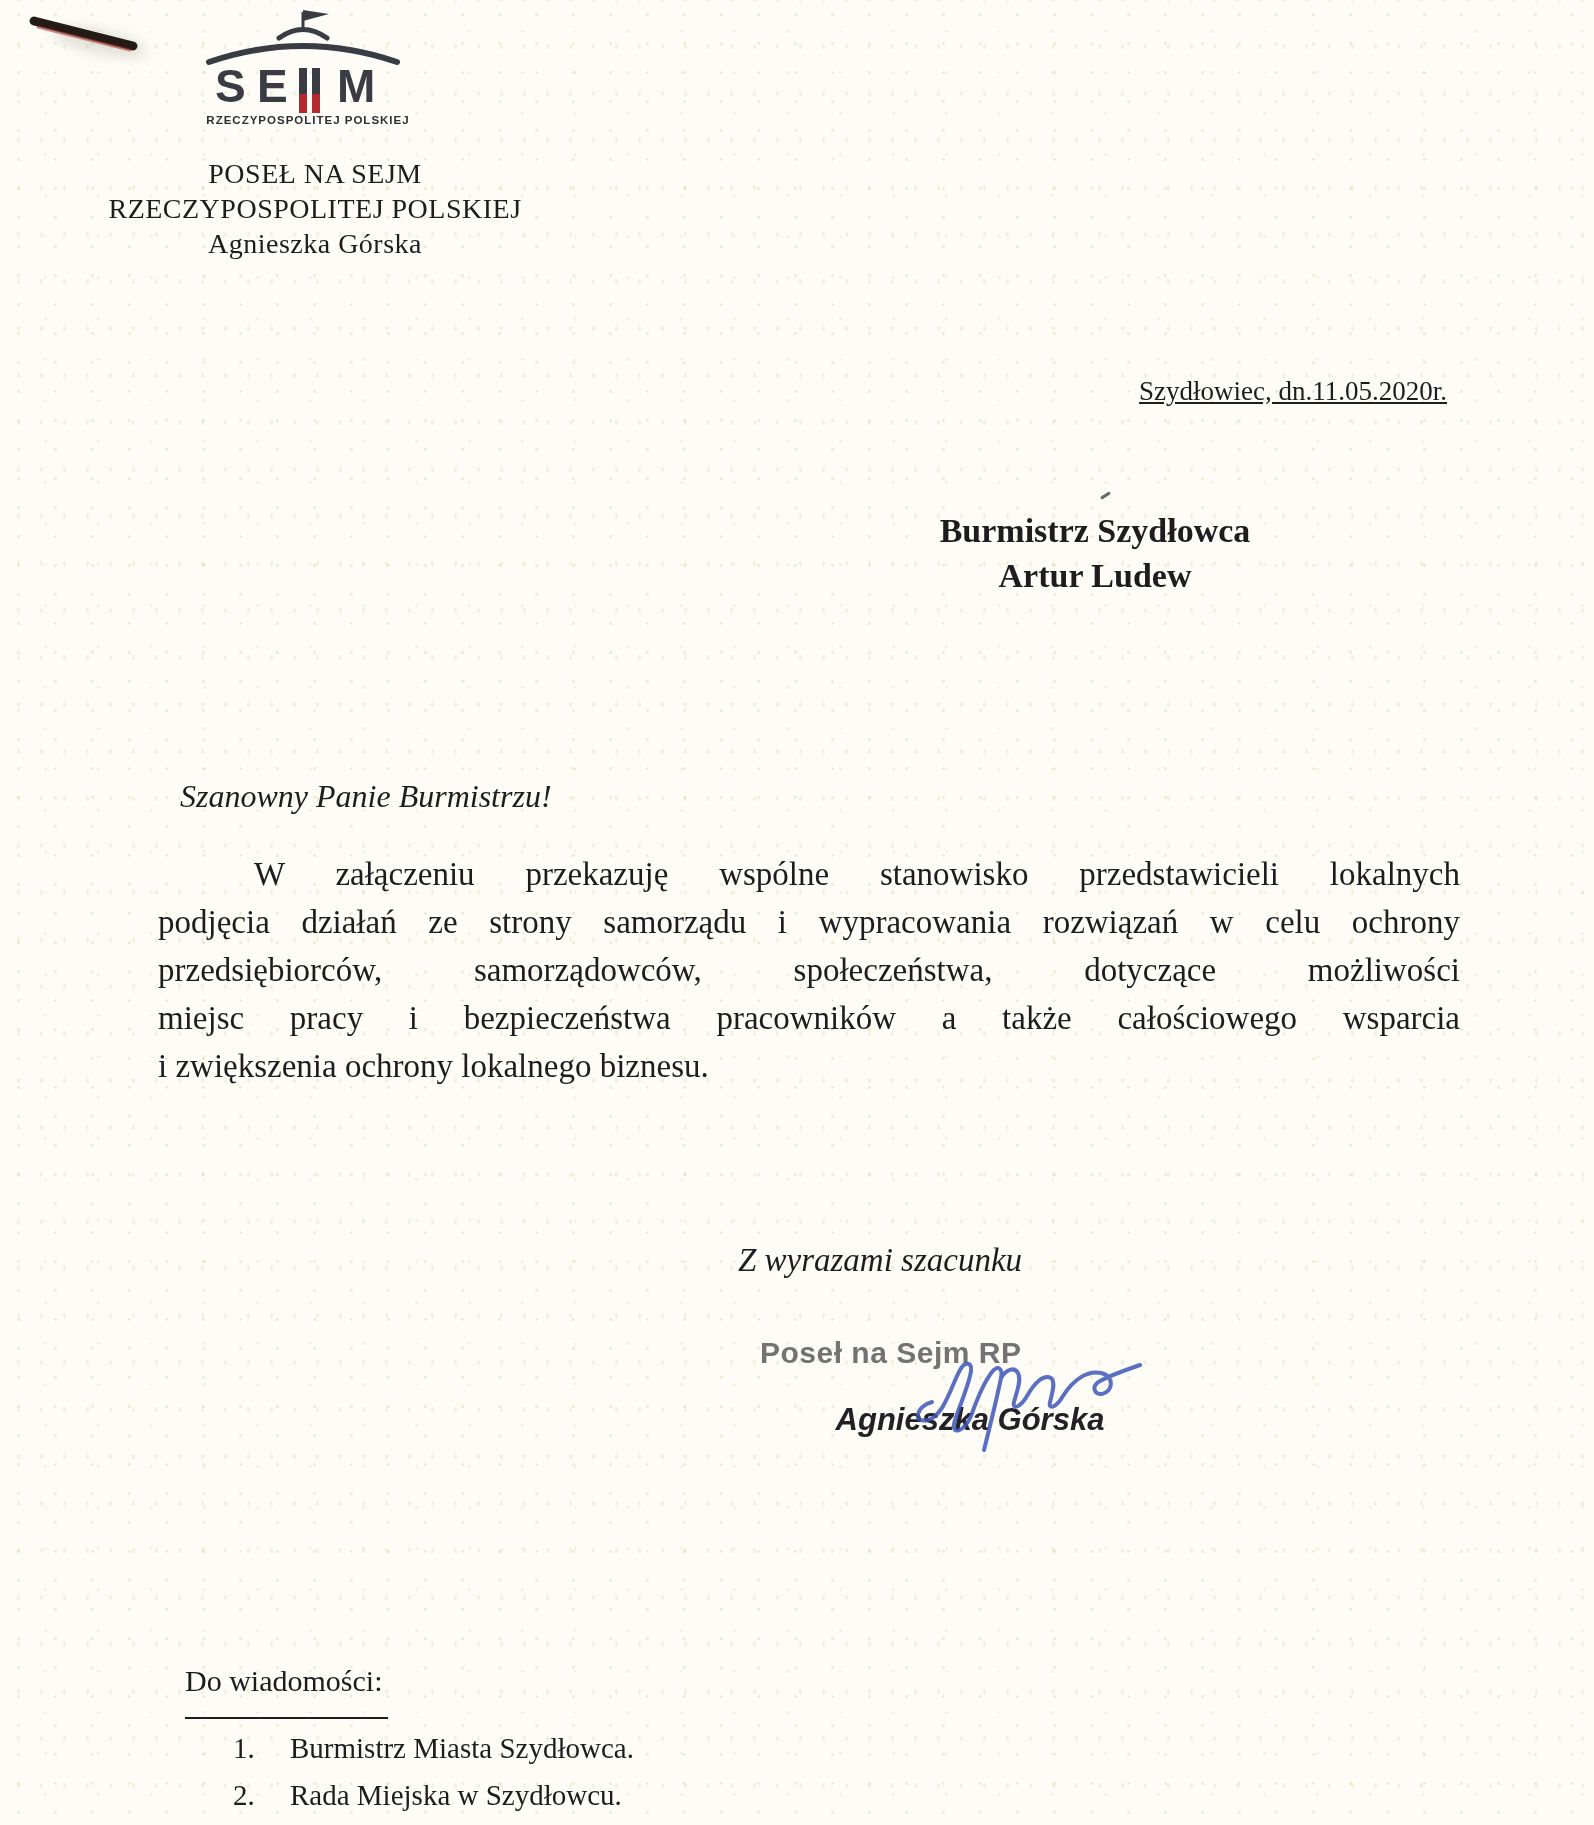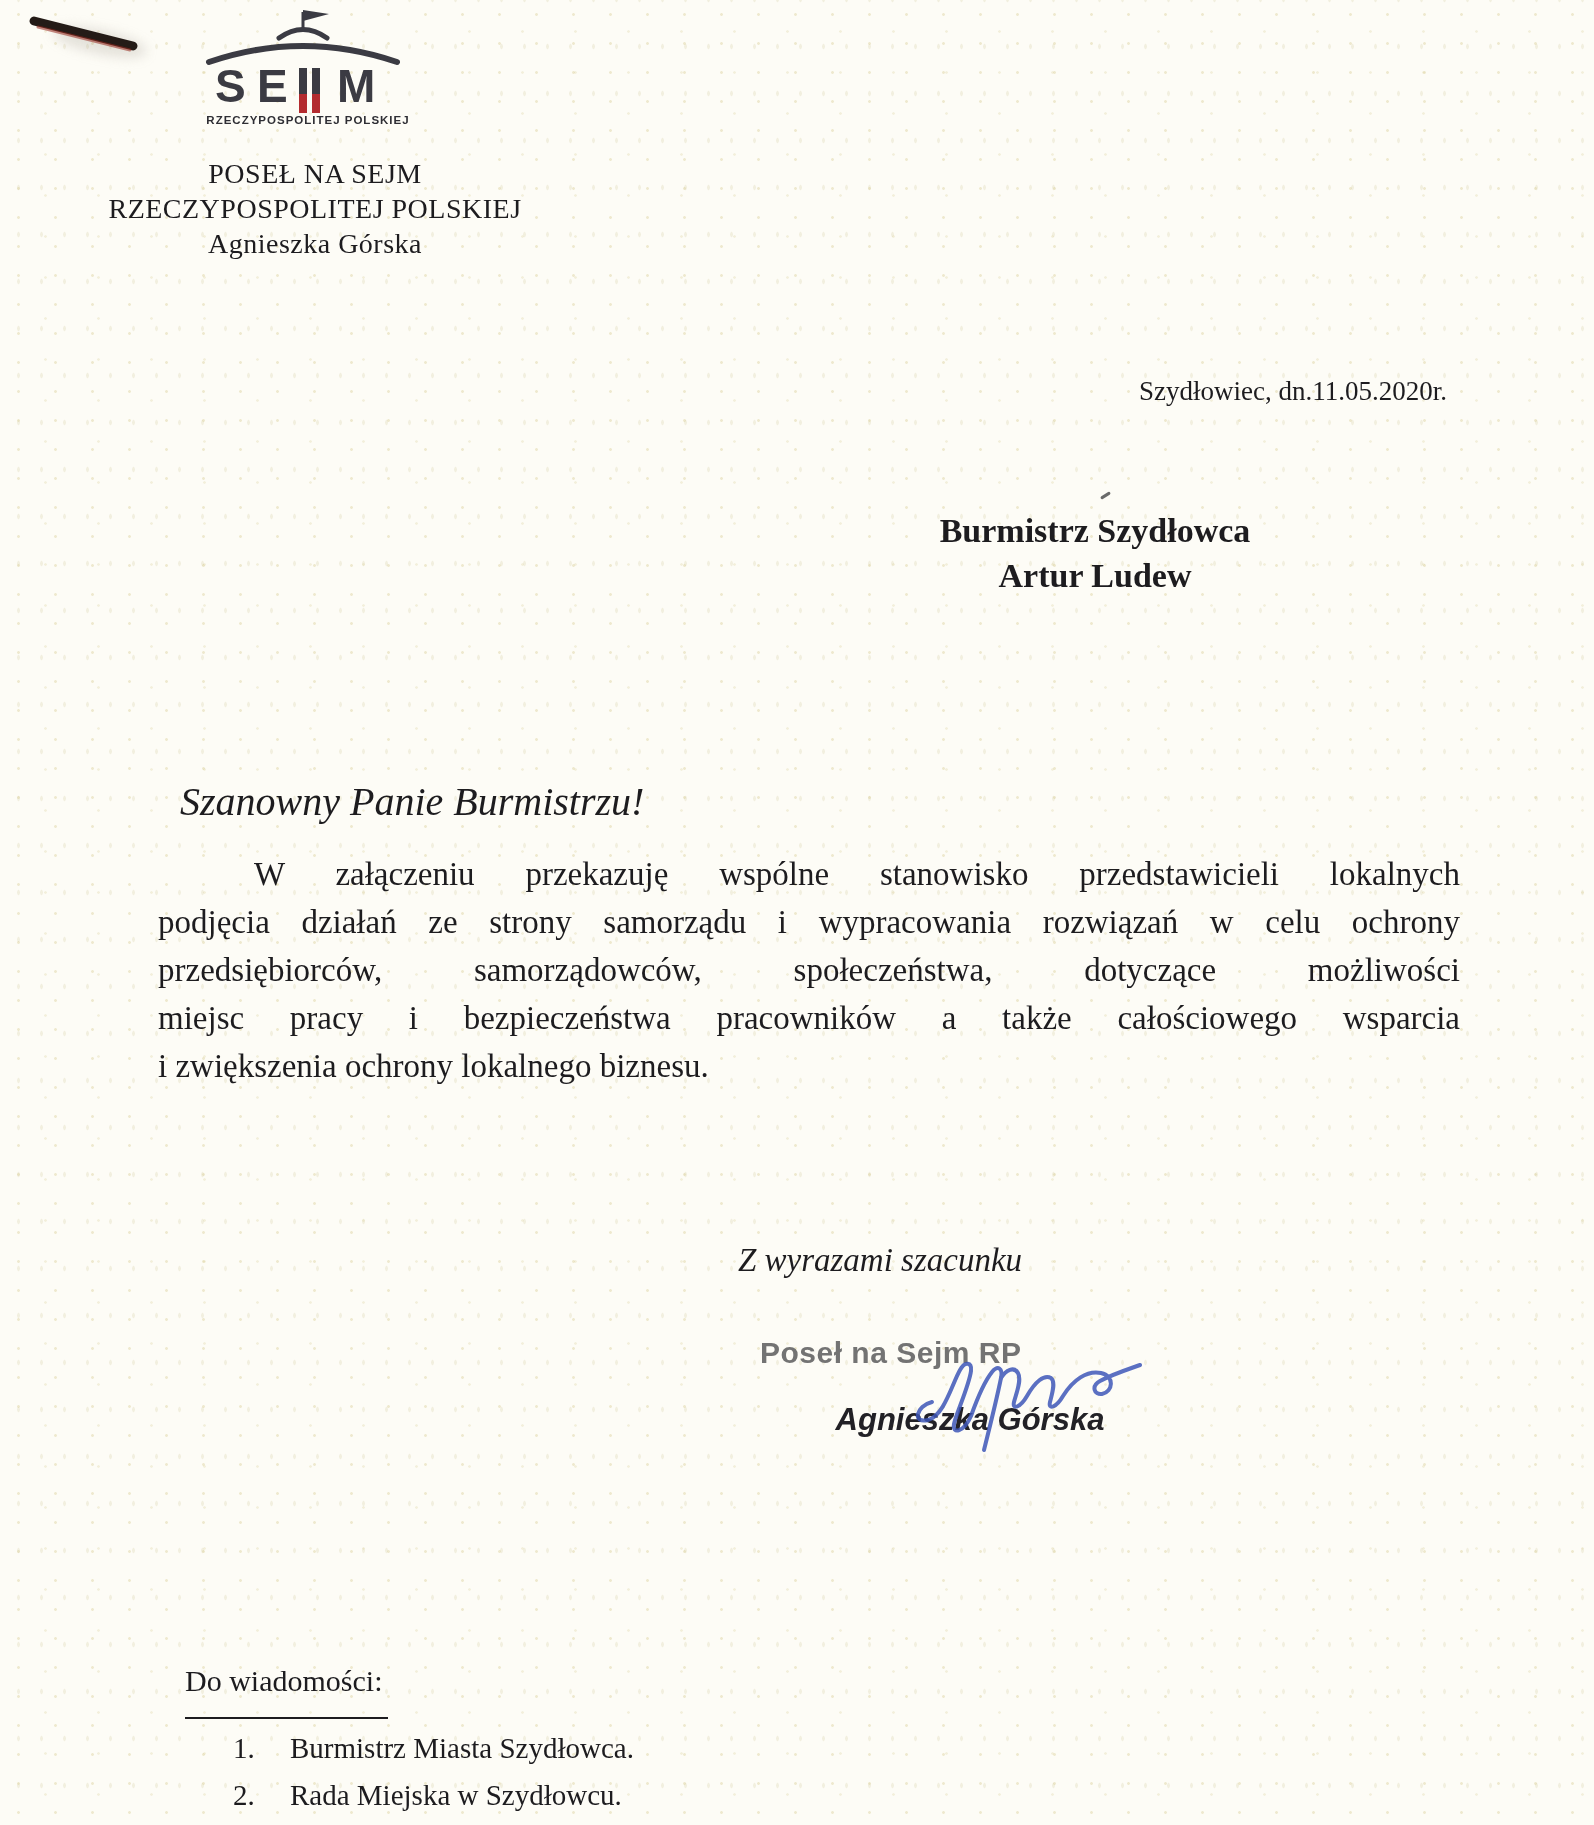--- a/index.html
+++ b/index.html
@@ -33,7 +33,7 @@
     font-weight:normal;font-size:28px;line-height:35px;letter-spacing:.5px;
   }
 
-  #date{right:147px;top:376px;font-size:27px;}
+  #date{right:147px;top:376px;font-size:27px;text-decoration:underline;}
 
   #addressee{
     left:890px;top:508px;width:410px;text-align:center;

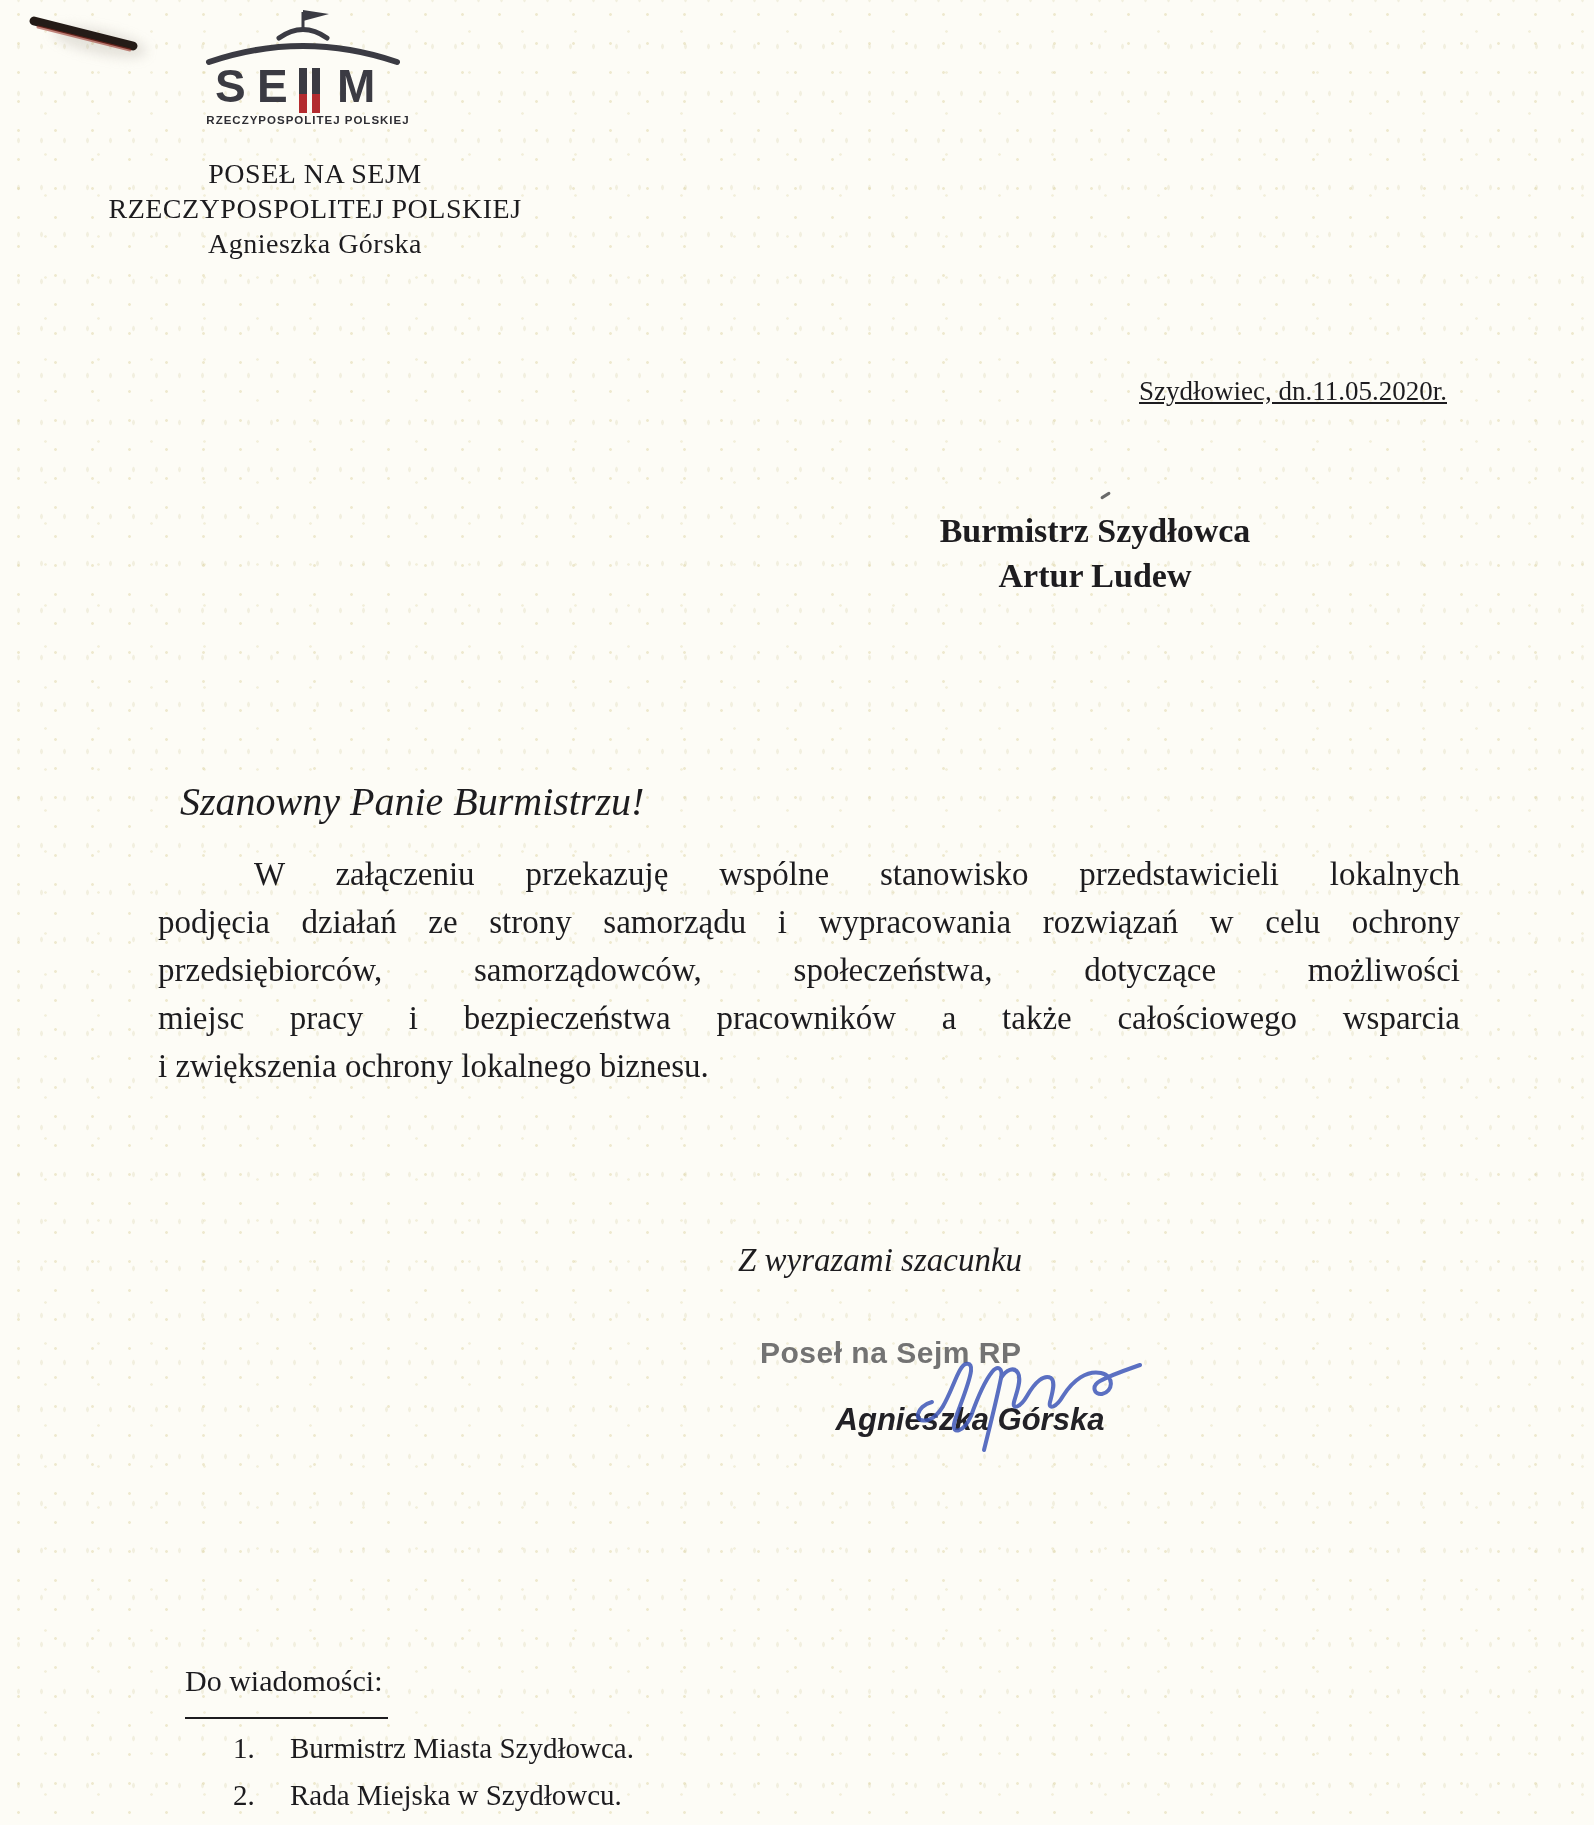--- a/index.html
+++ b/index.html
@@ -44,7 +44,7 @@
     transform:rotate(-32deg);border-radius:2px;
   }
 
-  #salutation{left:180px;top:778px;font-style:italic;font-size:40px;}
+  #salutation{left:180px;top:778px;font-style:italic;font-size:32px;}
 
   #body-par{left:158px;top:850px;width:1302px;font-size:33px;line-height:48px;}
   #body-par .line{text-align:justify;text-align-last:justify;}

